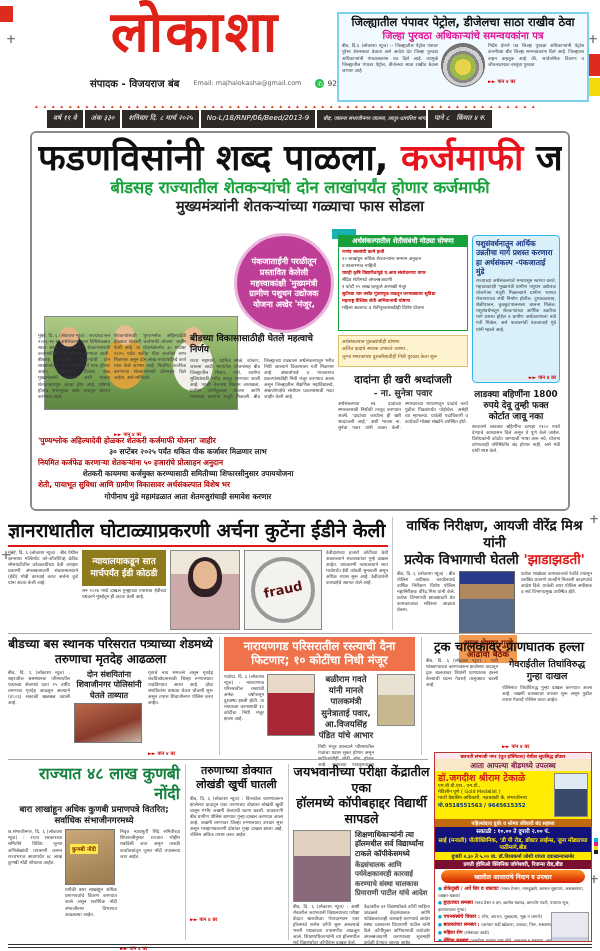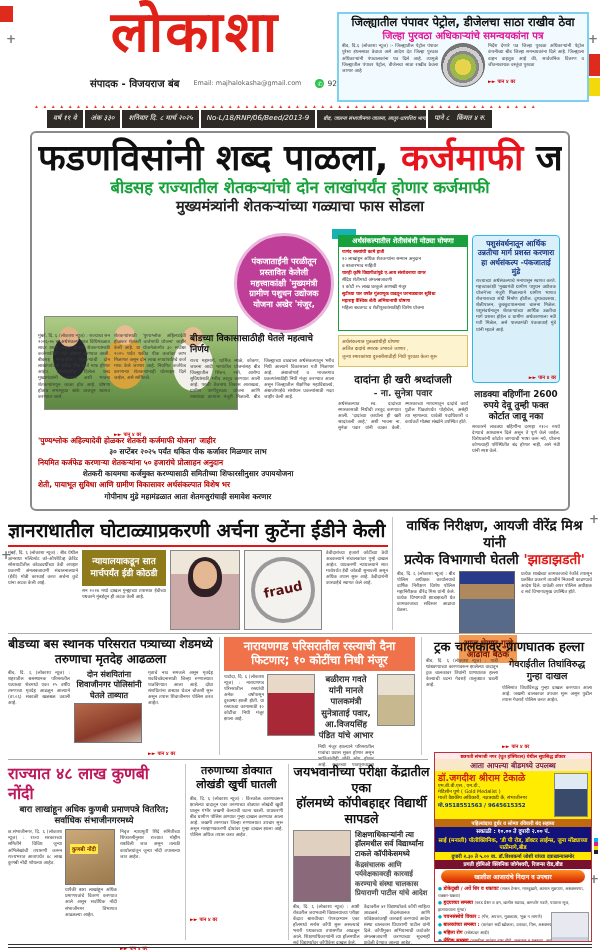--- a/index.html
+++ b/index.html
@@ -65,7 +65,7 @@
   .tribute-t { font-size:10.5px; font-weight:900; color:#161616; text-align:center; line-height:1.2; }
   .tribute-b { font-size:9px; font-weight:bold; color:#333; text-align:center; }
   .bluebox { background:#d9f0fa; border:1.5px solid #30b6e8; border-radius:4px; padding:3px; overflow:hidden; }
-  .bluebox .hd { font-size:7.4px; font-weight:900; color:#14317e; text-align:center; line-height:1.25; margin-bottom:2px; }
+  .bluebox .hd { font-size:7.4px; font-weight:900; color:#14317e; text-align:left; line-height:1.25; margin-bottom:2px; }
   .ladki-t { font-size:8.8px; font-weight:900; color:#161616; text-align:center; line-height:1.25; }
   .colrow { display:flex; gap:4px; }
   .colhead { font-size:9px; font-weight:900; color:#101010; line-height:1.25; margin-bottom:2px; }

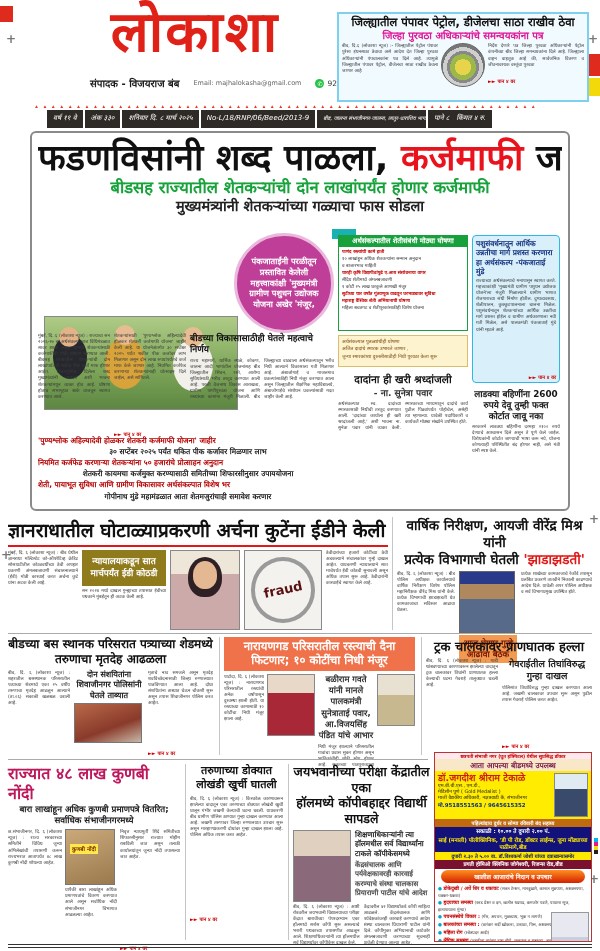--- a/index.html
+++ b/index.html
@@ -239,7 +239,7 @@
     </div>
 
     <div class="abs" style="left:440px;top:256px;width:88px;height:114px;">
-      <div class="ladki-t">लाडक्या बहिणींना 2600 रुपये देवू तुम्ही फक्त कोर्टात जावू नका</div>
+      <div class="ladki-t">लाडक्या बहिणींना 1800 रुपये देवू तुम्ही फक्त कोर्टात जावू नका</div>
       <div class="tiny" style="margin-top:2px;height:76px;">सरकारने लाडक्या बहिणींना दरमहा २१०० रुपये देण्याचे आश्वासन दिले असून ते पूर्ण केले जाईल. विरोधकांनी कोर्टात जाण्याची भाषा करू नये, योजना कोणत्याही परिस्थितीत बंद होणार नाही, असे मंत्री यांनी स्पष्ट केले.</div>
     </div>
 

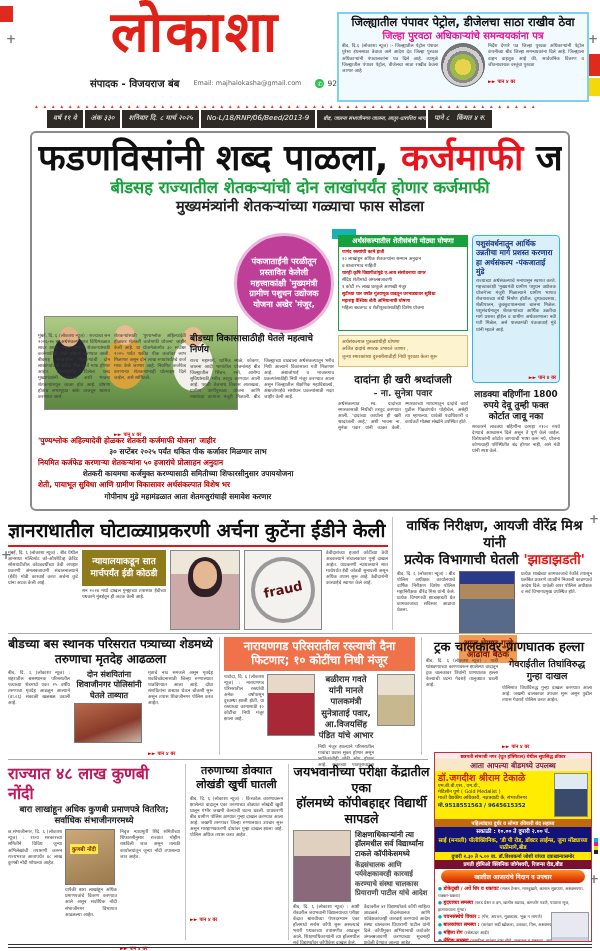--- a/index.html
+++ b/index.html
@@ -89,7 +89,7 @@
   .roadhead { background:#f0724a; color:#fff; font-size:11.5px; font-weight:900; text-align:center; line-height:1.2; padding:3px 2px; }
   .roadcap { font-size:8.4px; font-weight:900; color:#333; text-align:center; line-height:1.35; }
 
-  .kunbi-h { font-size:16px; font-weight:900; color:#be185d; text-align:left; line-height:1.25; }
+  .kunbi-h { font-size:16px; font-weight:900; color:#15803d; text-align:right; line-height:1.25; }
   .kunbi-s { font-size:8.6px; font-weight:900; color:#222; text-align:center; line-height:1.3; }
   .inset { background:linear-gradient(160deg,#caa87a,#9a7a4e); border:1px solid #777; position:relative; }
   .inset .lbl { position:absolute; left:4px; top:14px; background:#ffe84a; color:#7a2a00; font-size:5.6px; font-weight:bold; padding:1px 2px; }

